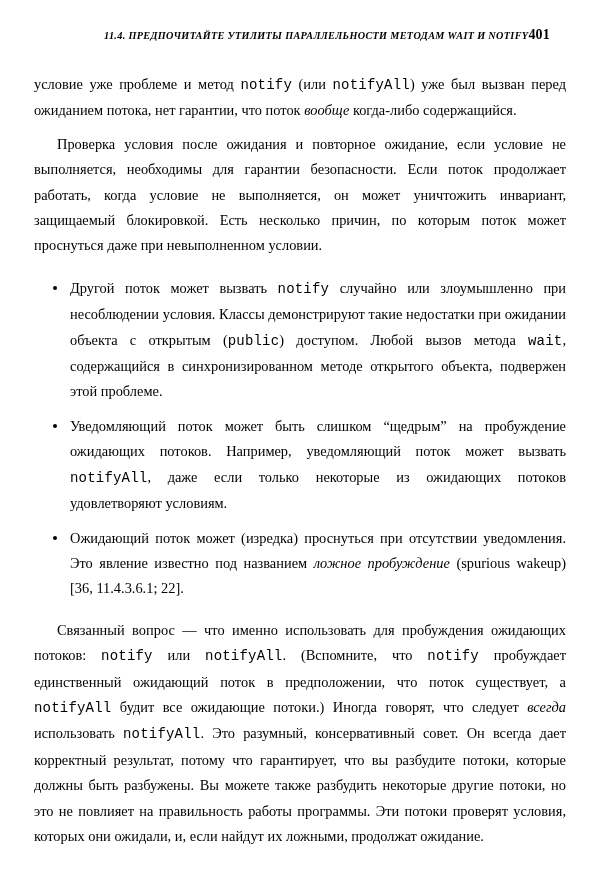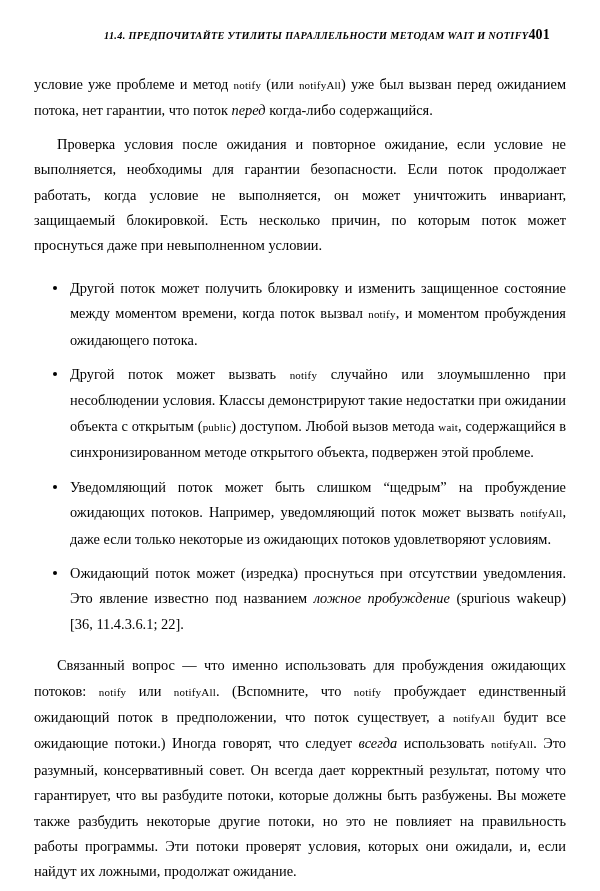--- a/index.html
+++ b/index.html
@@ -76,8 +76,8 @@
   .it { font-style: italic; }
 
   code, .mono {
-    font-family: Liberation Serif, serif;
-    font-size: 11px;
+    font-family: Liberation Mono, monospace;
+    font-size: 14px;
     letter-spacing: 0.2px;
     white-space: nowrap;
   }

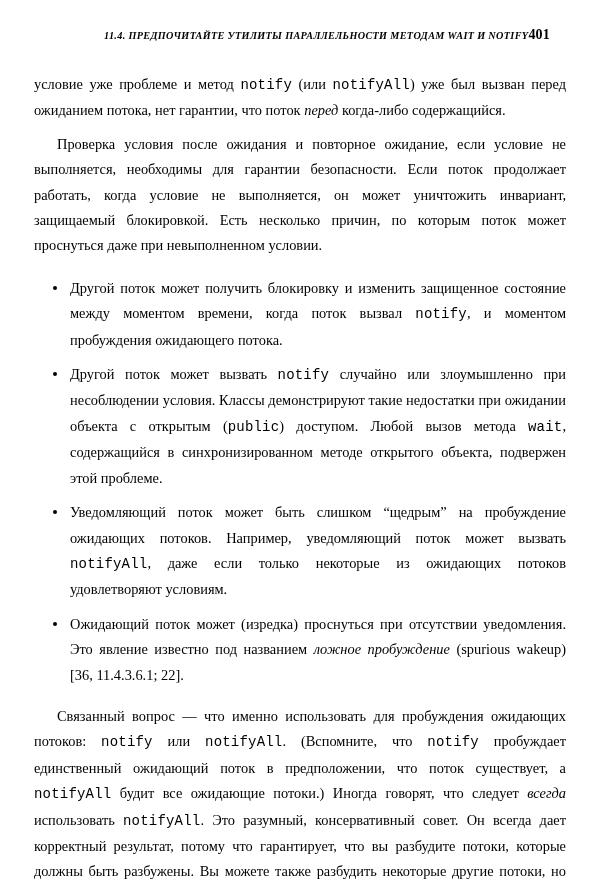--- a/index.html
+++ b/index.html
@@ -119,7 +119,7 @@
 
   <div class="body-col">
 
-    <p class="para"><span>условие уже проблеме и метод </span><code class="mono">notify</code><span> (или </span><code class="mono">notifyAll</code><span>) уже был вызван перед ожиданием потока, нет гарантии, что поток </span><span class="it">перед</span><span> когда-либо содержащийся.</span></p>
+    <p class="para"><span>условие уже проблеме и метод </span><code class="mono">notify</code><span> (или </span><code class="mono">notifyAll</code><span>) уже был вызван перед ожиданием потока, нет гарантии, что поток </span><span class="it">вообще</span><span> когда-либо содержащийся.</span></p>
 
     <p class="para indent">Проверка условия после ожидания и повторное ожидание, если условие не выполняется, необходимы для гарантии безопасности. Если поток продолжает работать, когда условие не выполняется, он может уничтожить инвариант, защищаемый блокировкой. Есть несколько причин, по которым поток может проснуться даже при невыполненном условии.</p>
 

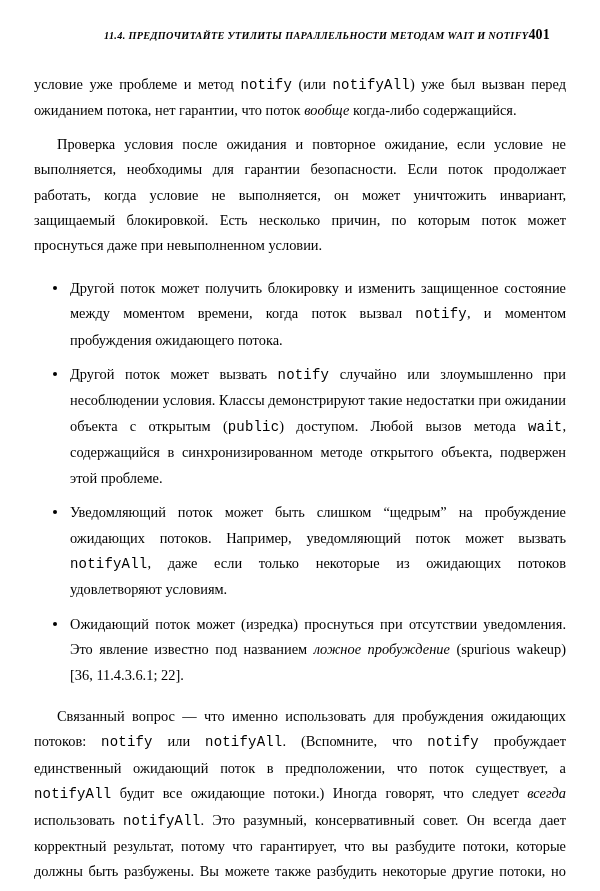--- a/index.html
+++ b/index.html
@@ -125,7 +125,6 @@
 
     <ul class="bullets">
 
-      <li><span class="dot"></span><span>Другой поток может получить блокировку и изменить защищенное состояние между моментом времени, когда поток вызвал </span><code class="mono">notify</code><span>, и моментом пробуждения ожидающего потока.</span></li>
 
       <li><span class="dot"></span><span>Другой поток может вызвать </span><code class="mono">notify</code><span> случайно или злоумышленно при несоблюдении условия. Классы демонстрируют такие недостатки при ожидании объекта с открытым (</span><code class="mono">public</code><span>) доступом. Любой вызов метода </span><code class="mono">wait</code><span>, содержащийся в синхронизированном методе открытого объекта, подвержен этой проблеме.</span></li>
 

